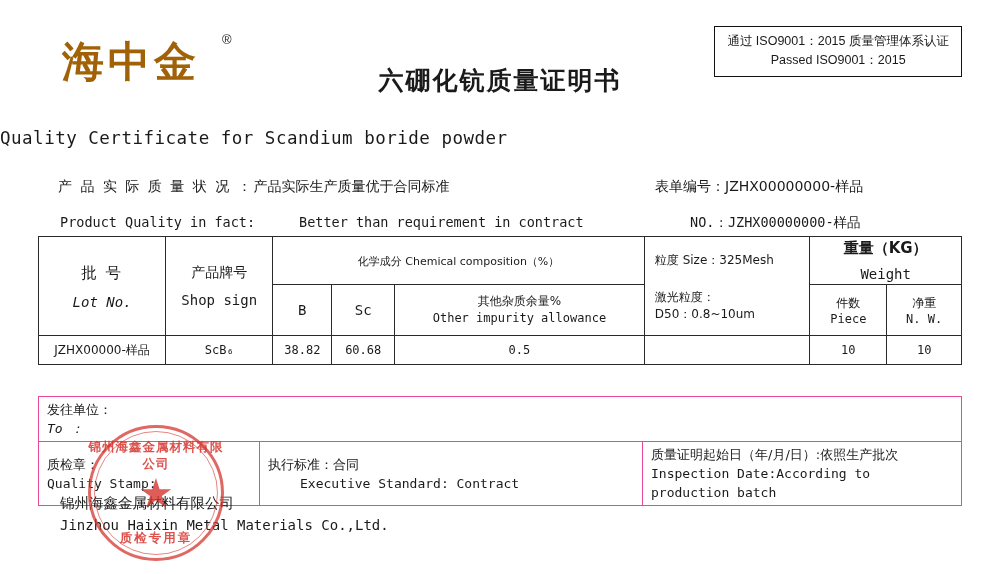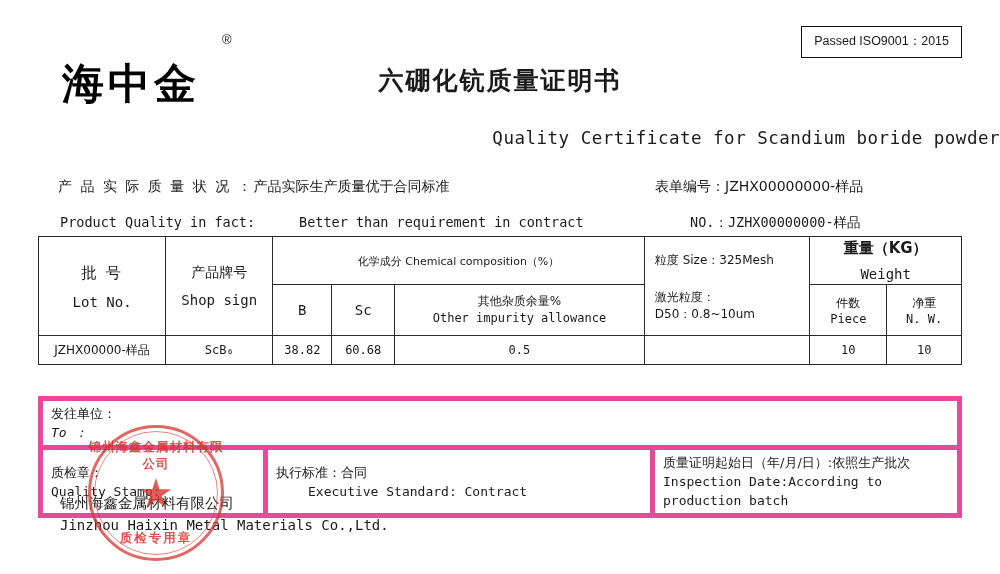--- a/index.html
+++ b/index.html
@@ -24,12 +24,12 @@
   .logo {
     position: absolute;
     left: 62px;
-    top: 56px;
+    top: 34px;
     font-family: "DejaVu Serif", serif;
     font-size: 42px;
     font-weight: bold;
     letter-spacing: 4px;
-    color: #000000;
+    color: #a16207;
     white-space: nowrap;
   }
   .logo-tm {

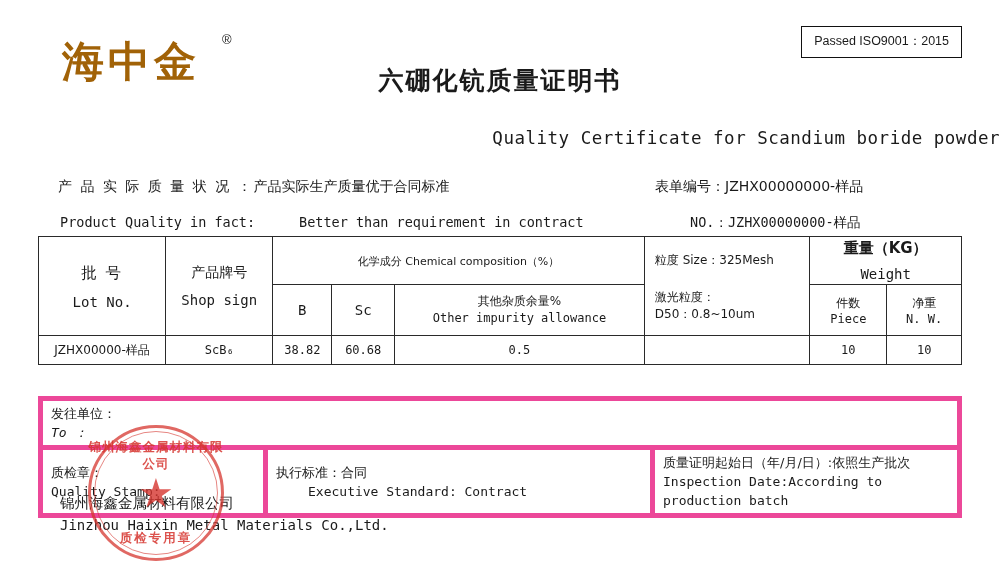--- a/index.html
+++ b/index.html
@@ -245,6 +245,7 @@
   <div class="logo-tm">®</div>
 
   <div class="cert-box">
+    <div>通过 ISO9001：2015 质量管理体系认证</div>
     <div>Passed  ISO9001：2015</div>
   </div>
 

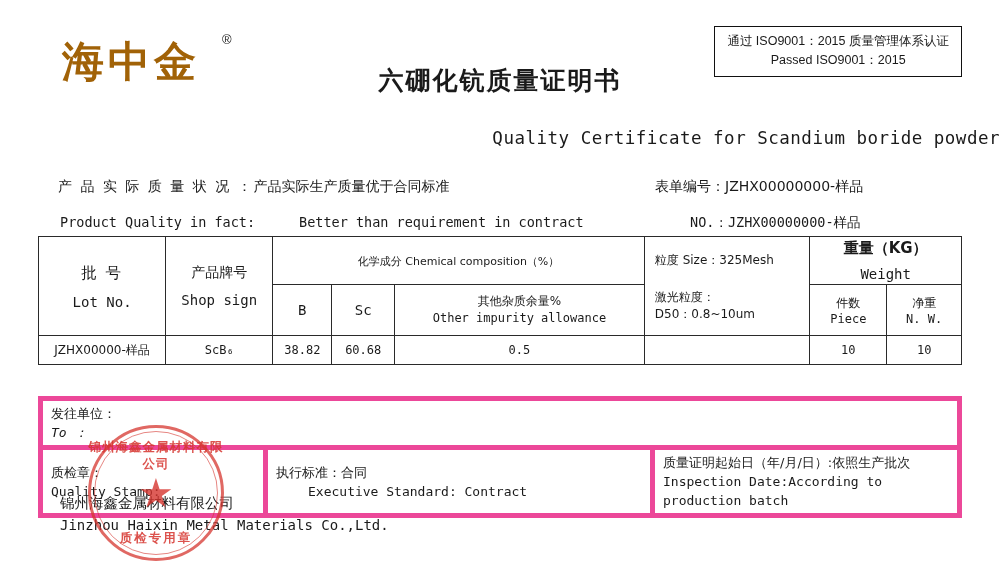--- a/index.html
+++ b/index.html
@@ -67,7 +67,7 @@
     left: 0;
     right: 0;
     top: 128px;
-    text-align: right;
+    text-align: left;
     font-family: "DejaVu Sans Mono", monospace;
     font-size: 17.5px;
     letter-spacing: 0.5px;

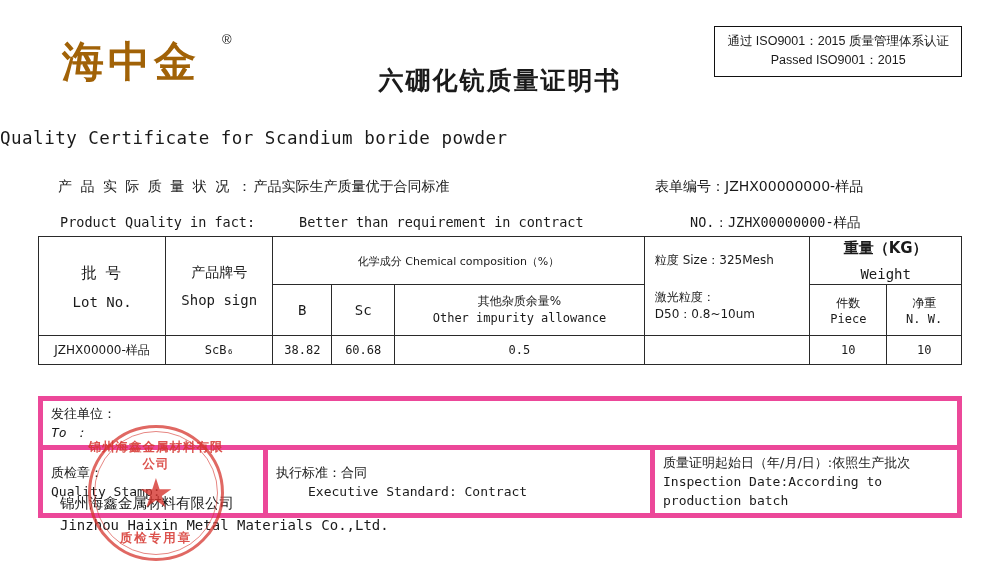--- a/index.html
+++ b/index.html
@@ -271,7 +271,7 @@
         <tr>
       <td rowspan="2" style="width:126px;height:76px;">
         <div class="cn big">批    号</div>
-        <div class="mono med" style="margin-top:10px;">Lot No.</div>
+        <div class="mono med" style="margin-top:10px;font-style:italic;">Lot No.</div>
       </td>
       <td rowspan="2" style="width:108px;">
         <div class="cn med">产品牌号</div>

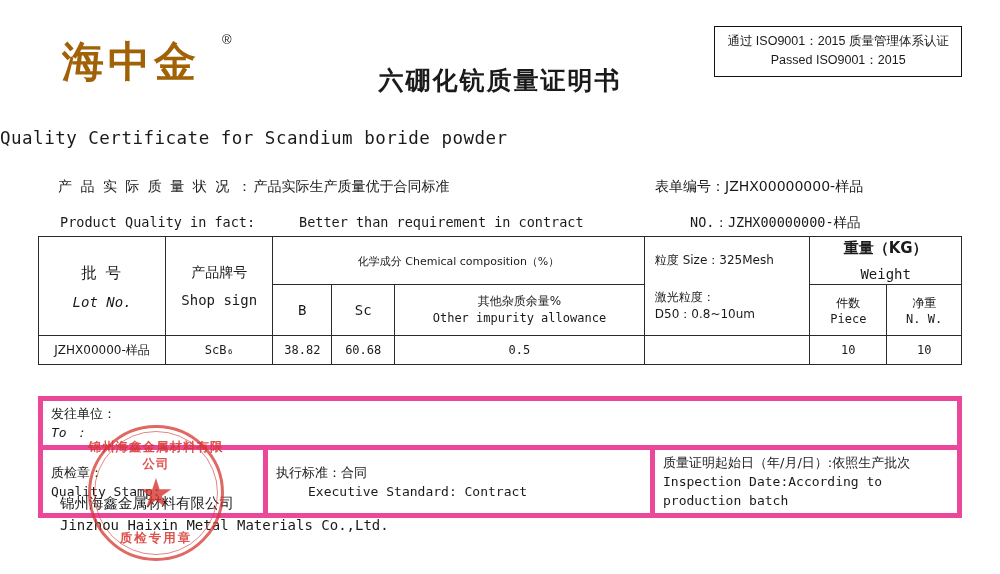--- a/index.html
+++ b/index.html
@@ -142,7 +142,7 @@
     font-size: 13px;
   }
   table.bottom td {
-    border: 5px solid #ec4899;
+    border: 1px solid #ec4899;
     vertical-align: middle;
     padding: 3px 8px;
     text-align: left;

